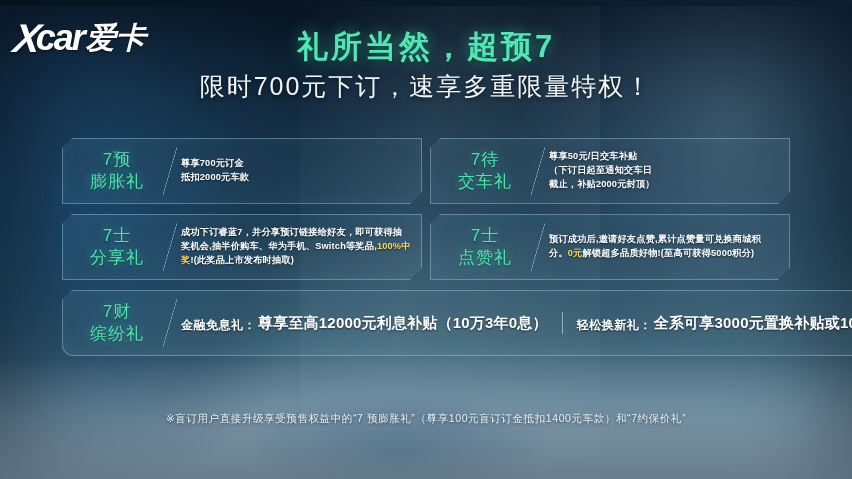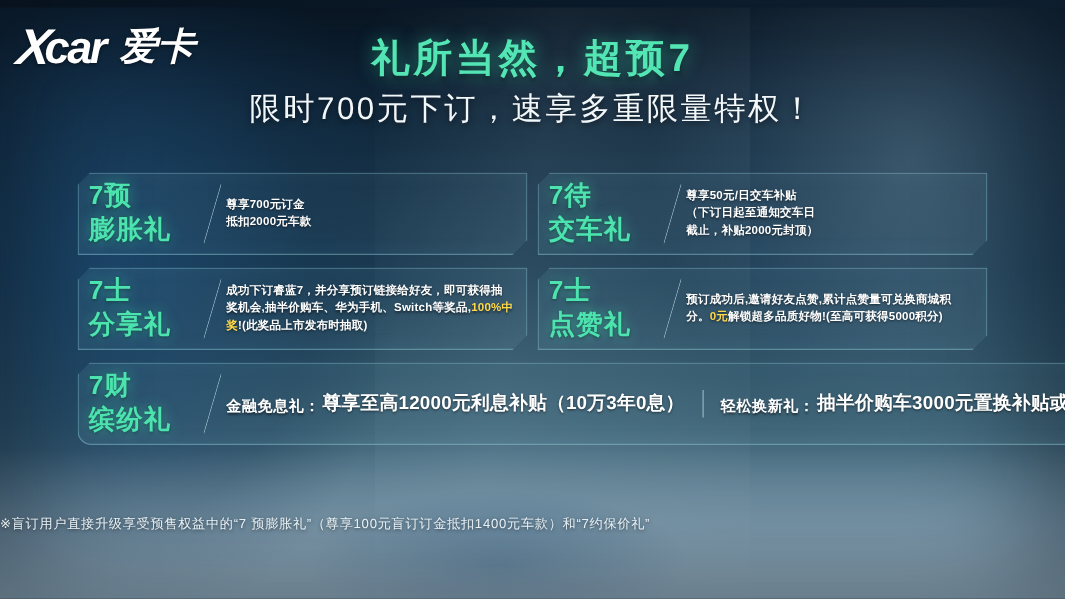--- a/index.html
+++ b/index.html
@@ -71,7 +71,7 @@
   .logo .lg-cn {
     font-size: 30px; line-height: 1;
     font-style: italic;
-    margin-left: 12px; letter-spacing: 0px;
+    margin-left: 2px; letter-spacing: 0px;
   }
   
   .title-main {

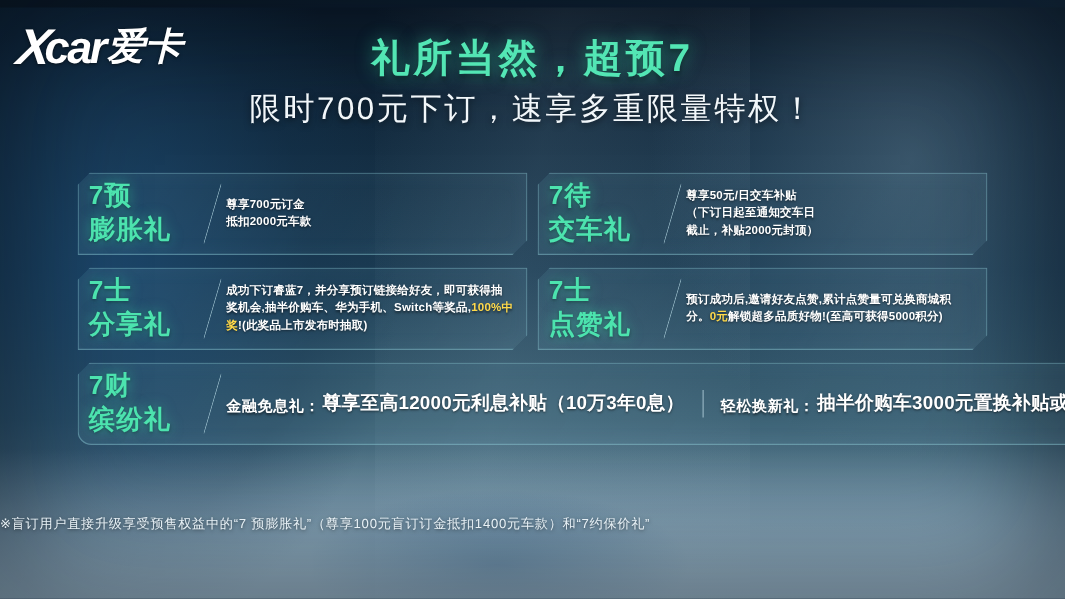--- a/index.html
+++ b/index.html
@@ -120,8 +120,8 @@
   .card-title {
     flex: 0 0 auto;
     width: 92px;
-    text-align: left;
-    font-size: 21px; font-weight: bold;
+    text-align: center;
+    font-size: 17px; font-weight: normal;
     line-height: 1.28;
     color: #4ce3ae;
     letter-spacing: 1px;

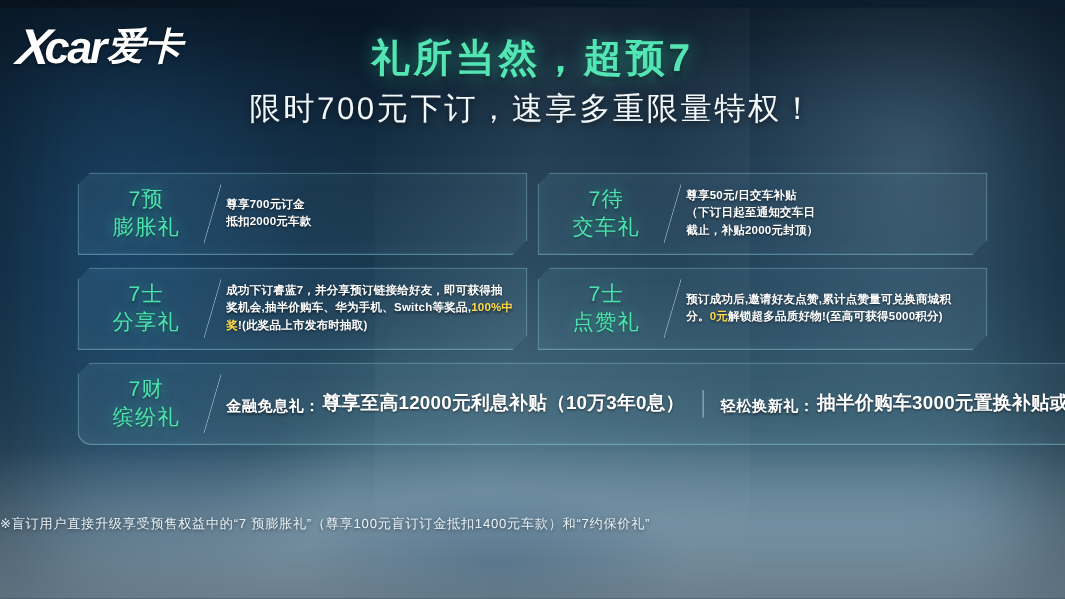--- a/index.html
+++ b/index.html
@@ -263,7 +263,7 @@
           <span class="seg-sep"></span>
           <span class="seg">
             <span class="seg-label">轻松换新礼：</span>
-            <span class="seg-text">抽半价购车</span>
+            <span class="seg-text">全系可享</span>
               <span class="seg-text hl-gold">3000元</span>
               <span class="seg-text">置换补贴或</span>
               <span class="seg-text hl-gold">1000元</span>

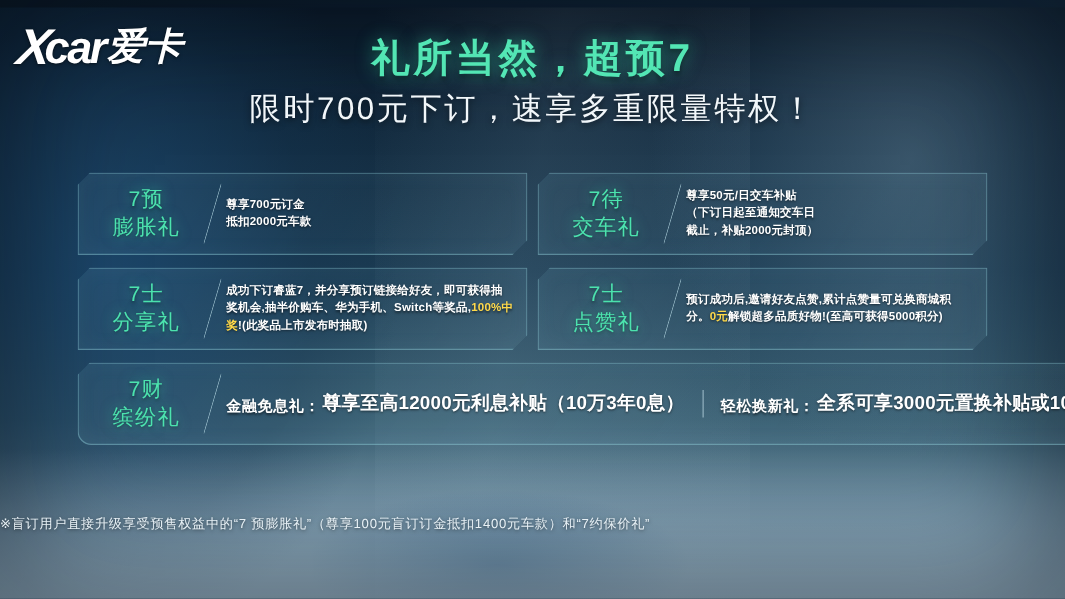--- a/index.html
+++ b/index.html
@@ -168,7 +168,7 @@
   
   .footnote {
     position: absolute; left: 0; top: 412px; width: 852px;
-    text-align: left;
+    text-align: center;
     font-size: 10.5px;
     color: #e8f1f6;
     letter-spacing: 0.6px;

